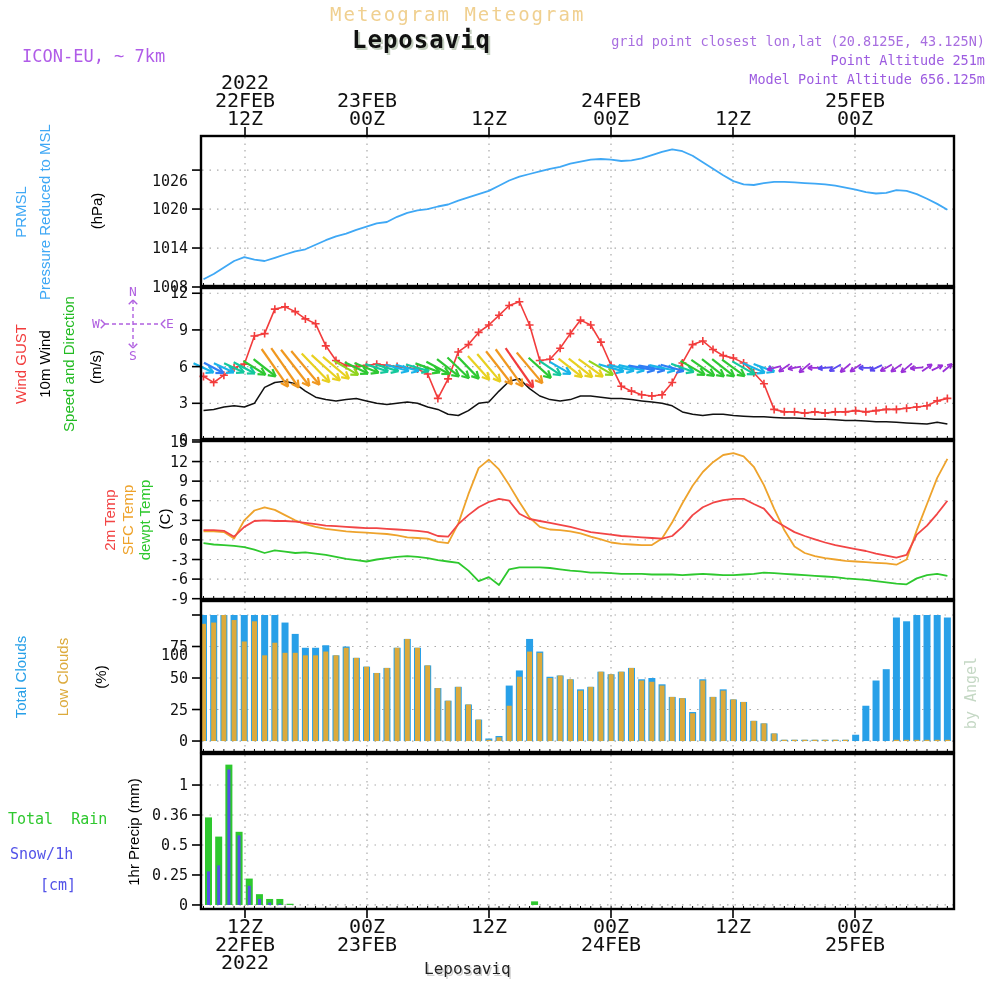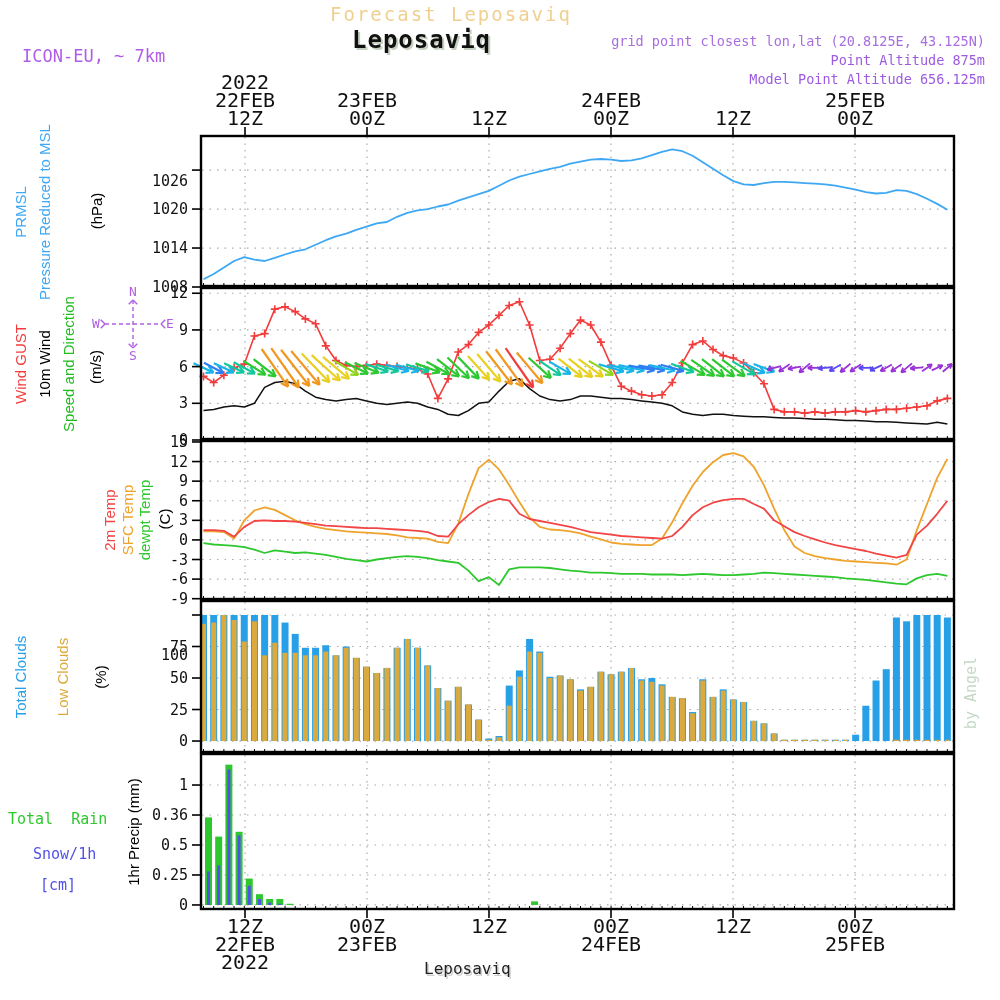--- a/index.html
+++ b/index.html
@@ -27,7 +27,7 @@
 
 <div id="stage">
 
-  <div class="hdr fm" style="left: 330px; top: 3px; color: rgb(240, 208, 144);">Forecast Leposaviq</div>
+  <div class="hdr fm" style="left: 330px; top: 3px; color: rgb(240, 208, 144);">Meteogram Meteogram</div>
   <div class="hdr title-main" style="left:352px;top:26px;">Leposaviq</div>
   <div class="hdr" style="right: 15px; top: 33px; font-size: 13.5px; color: rgb(168, 110, 224);">grid point closest lon,lat (20.8125E, 43.125N)</div>
   <div class="hdr" style="left: 22px; top: 46px; font-size: 17px; color: rgb(176, 92, 232);">ICON-EU, ~ 7km</div>

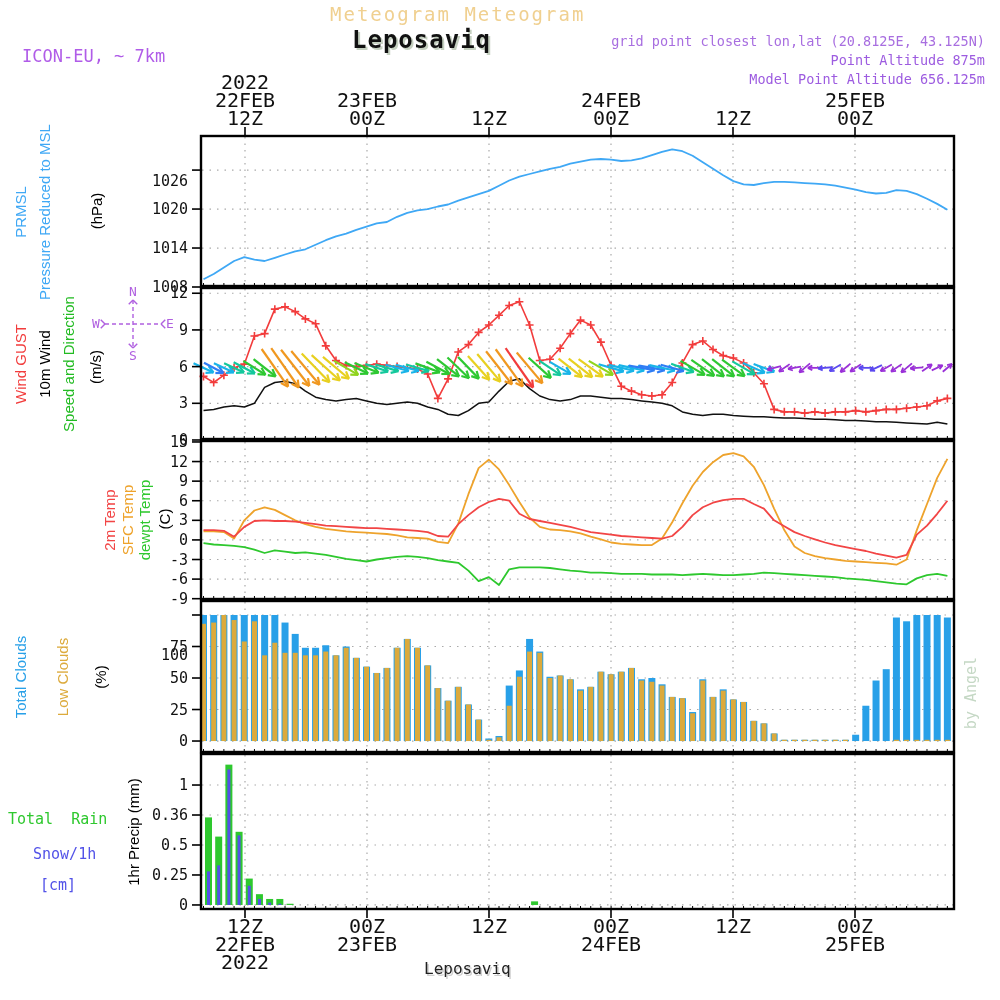--- a/index.html
+++ b/index.html
@@ -31,7 +31,7 @@
   <div class="hdr title-main" style="left:352px;top:26px;">Leposaviq</div>
   <div class="hdr" style="right: 15px; top: 33px; font-size: 13.5px; color: rgb(168, 110, 224);">grid point closest lon,lat (20.8125E, 43.125N)</div>
   <div class="hdr" style="left: 22px; top: 46px; font-size: 17px; color: rgb(176, 92, 232);">ICON-EU, ~ 7km</div>
-  <div class="hdr" style="right: 15px; top: 52px; font-size: 13.5px; color: rgb(157, 92, 224);">Point Altitude 875m</div>
+  <div class="hdr" style="right: 15px; top: 52px; font-size: 13.5px; color: rgb(157, 92, 224);">Point Altitude 251m</div>
   <div class="hdr" style="right: 15px; top: 71px; font-size: 13.5px; color: rgb(157, 92, 224);">Model Point Altitude 656.125m</div>
 
   <div class="rot" style="left: 20px; top: 212px; color: rgb(63, 168, 245);">PRMSL</div>

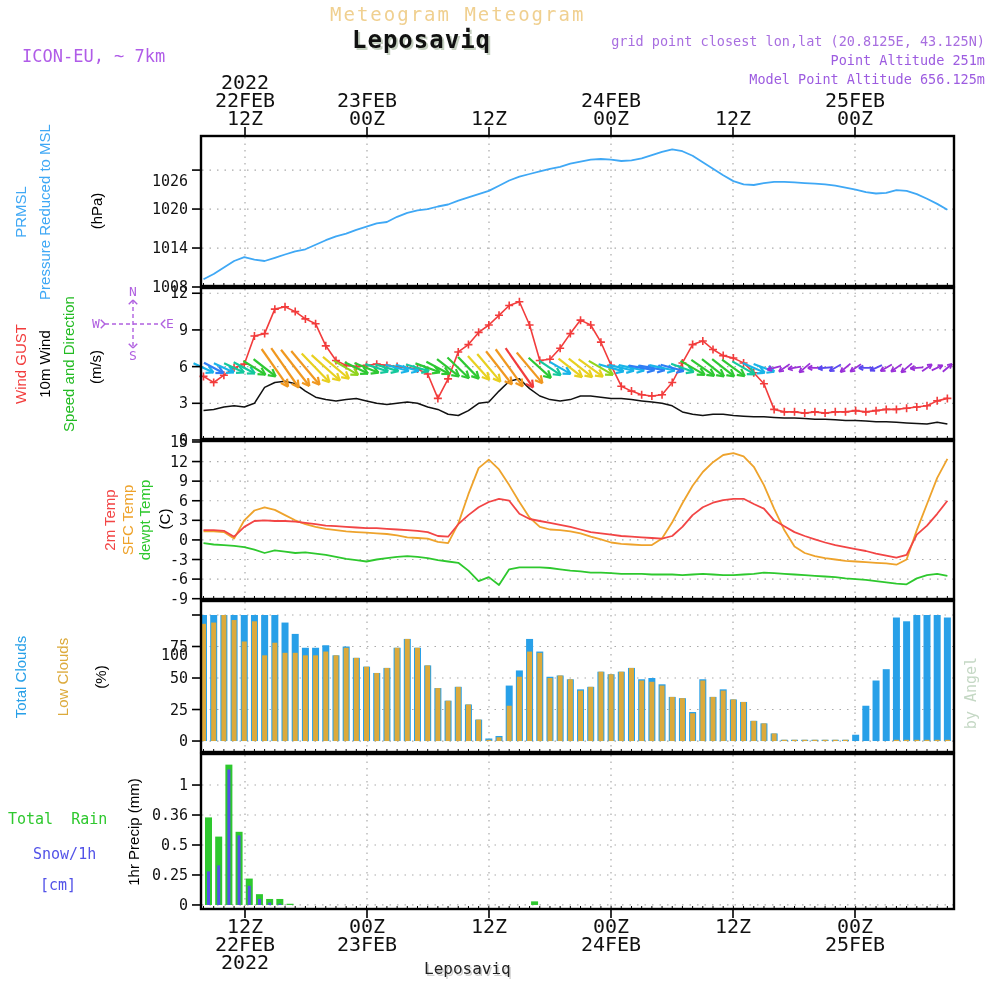--- a/index.html
+++ b/index.html
@@ -53,7 +53,7 @@
   <div class="rot" style="left:100px;top:677px;">(%)</div>
 
   <div class="hleg" style="left: 8px; top: 810px; color: rgb(46, 200, 46);">Total  Rain</div>
-  <div class="hleg" style="left: 10px; top: 845px; color: rgb(82, 82, 232); margin-left: 23px;">Snow/1h</div>
+  <div class="hleg" style="left: 10px; top: 845px; color: rgb(82, 82, 232);">Snow/1h</div>
   <div class="hleg" style="left: 40px; top: 876px; color: rgb(82, 82, 232);">[cm]</div>
   <div class="rot" style="left:133px;top:832px;">1hr Precip (mm)</div>
 

